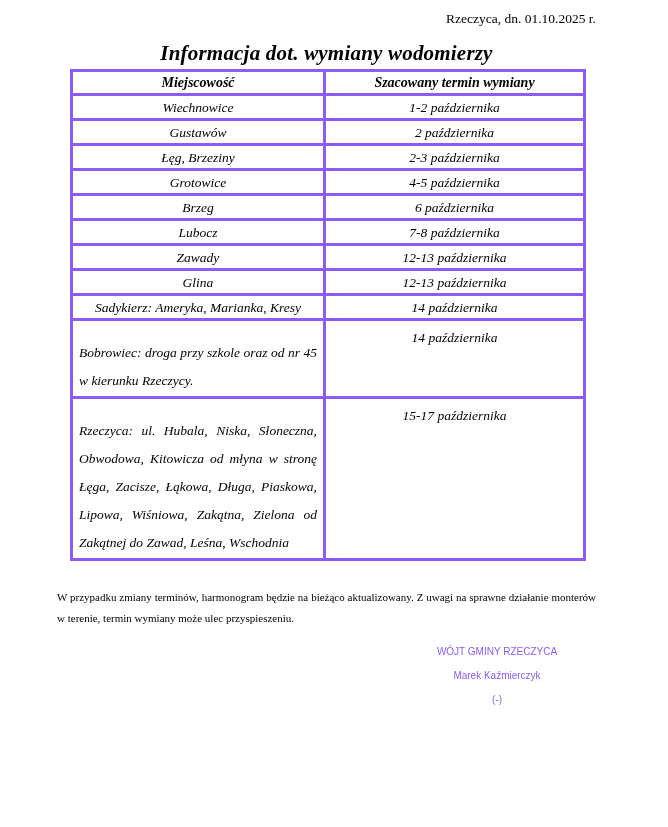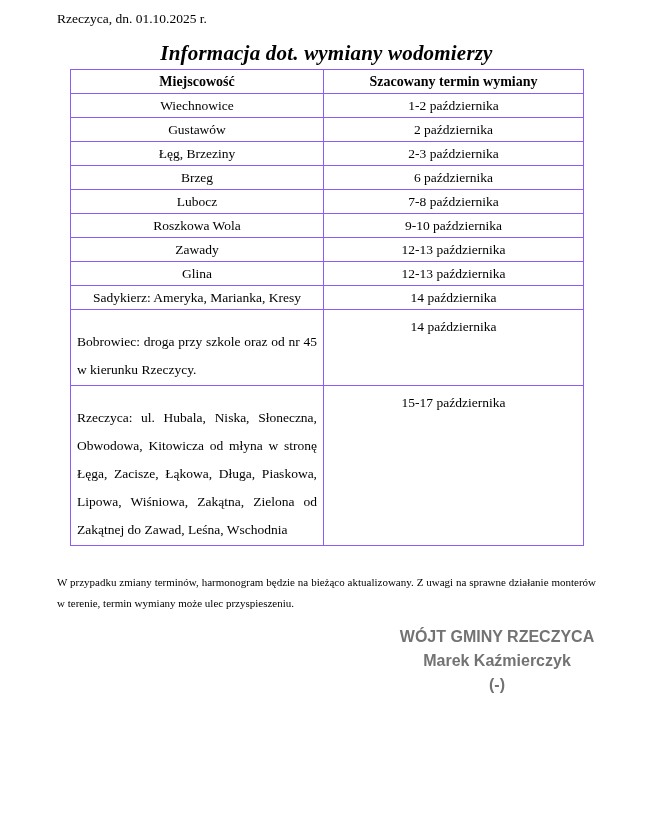--- a/index.html
+++ b/index.html
@@ -15,6 +15,7 @@
     overflow: hidden;
   }
   .date-line {
+    text-align: right;
     font-size: 13.5px;
     line-height: 17px;
   }

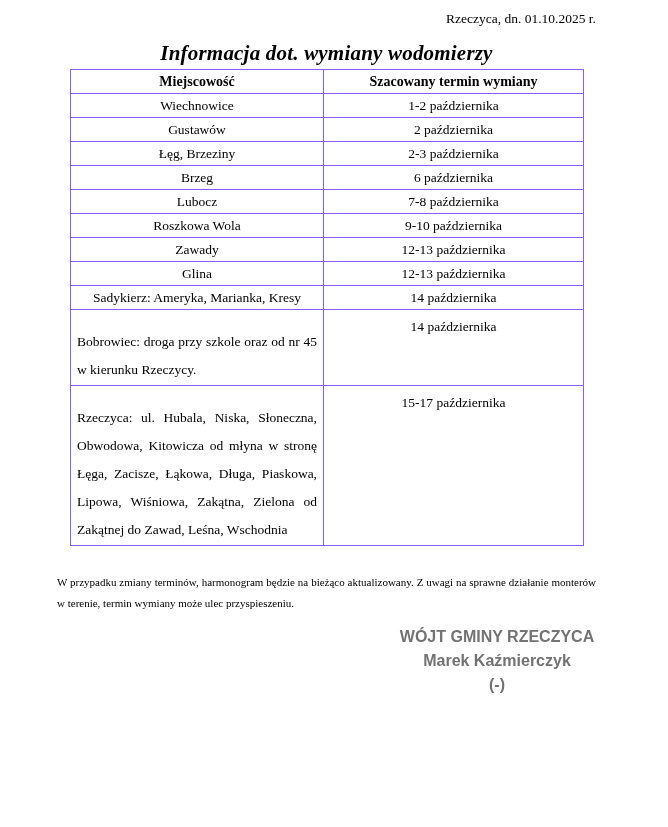--- a/index.html
+++ b/index.html
@@ -44,8 +44,9 @@
   table.schedule col.c1 { width: 253px; }
   table.schedule col.c2 { width: 260px; }
   table.schedule th, table.schedule td {
-    border: 1px solid #8b5cf6;
+    border: 3px solid #8b5cf6;
     overflow: hidden;
+    font-style: italic;
   }
   table.schedule th {
     height: 24px;

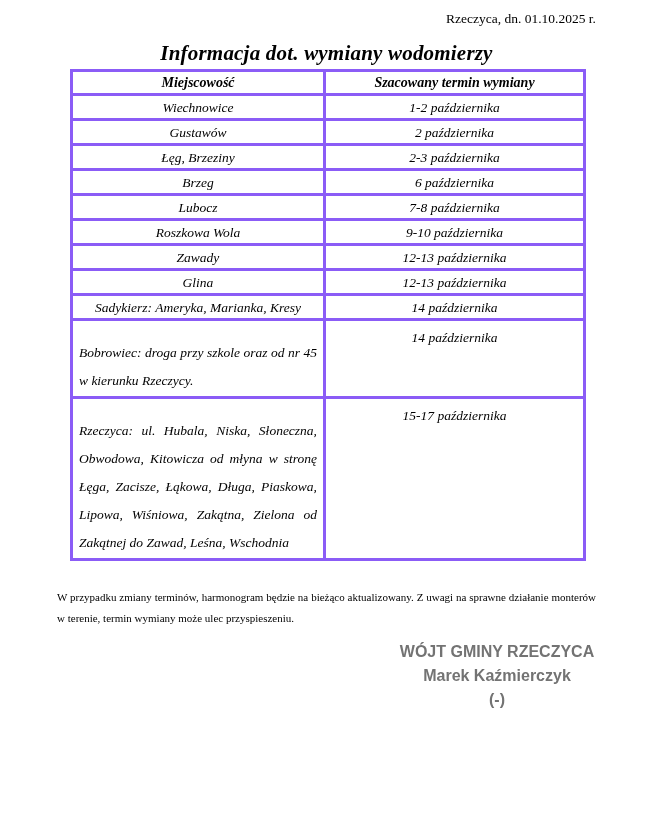--- a/index.html
+++ b/index.html
@@ -124,6 +124,10 @@
           <td>2-3 października</td>
         </tr>
         <tr>
+          <td>Grotowice</td>
+          <td>4-5 października</td>
+        </tr>
+        <tr>
           <td>Brzeg</td>
           <td>6 października</td>
         </tr>

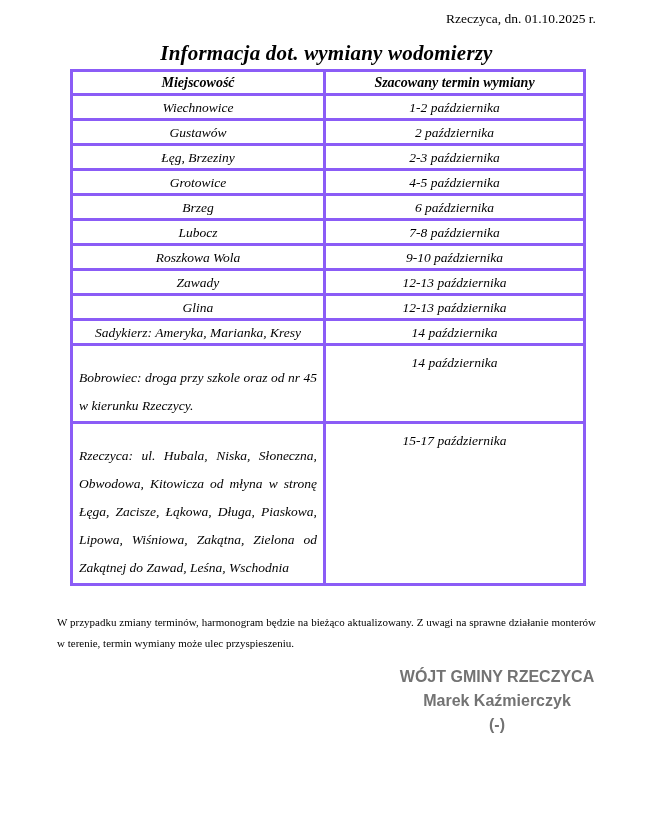--- a/index.html
+++ b/index.html
@@ -136,10 +136,6 @@
           <td>7-8 października</td>
         </tr>
         <tr>
-          <td>Roszkowa Wola</td>
-          <td>9-10 października</td>
-        </tr>
-        <tr>
           <td>Zawady</td>
           <td>12-13 października</td>
         </tr>

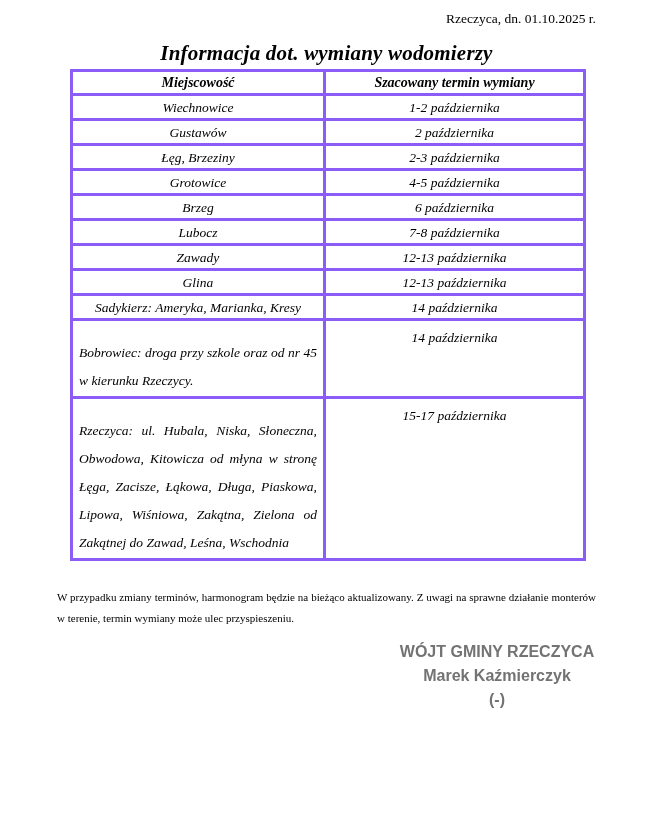--- a/index.html
+++ b/index.html
@@ -80,13 +80,12 @@
   }
   .signature {
     font-family: "Liberation Sans", "DejaVu Sans", sans-serif;
-    font-size: 16px;
+    font-size: 10px;
     line-height: 24px;
     text-align: center;
     width: 260px;
     margin: 11px 0 0 310px;
-    color: #737373;
-    font-weight: bold;
+    color: #8b5cf6;
   }
 </style>
 </head>

